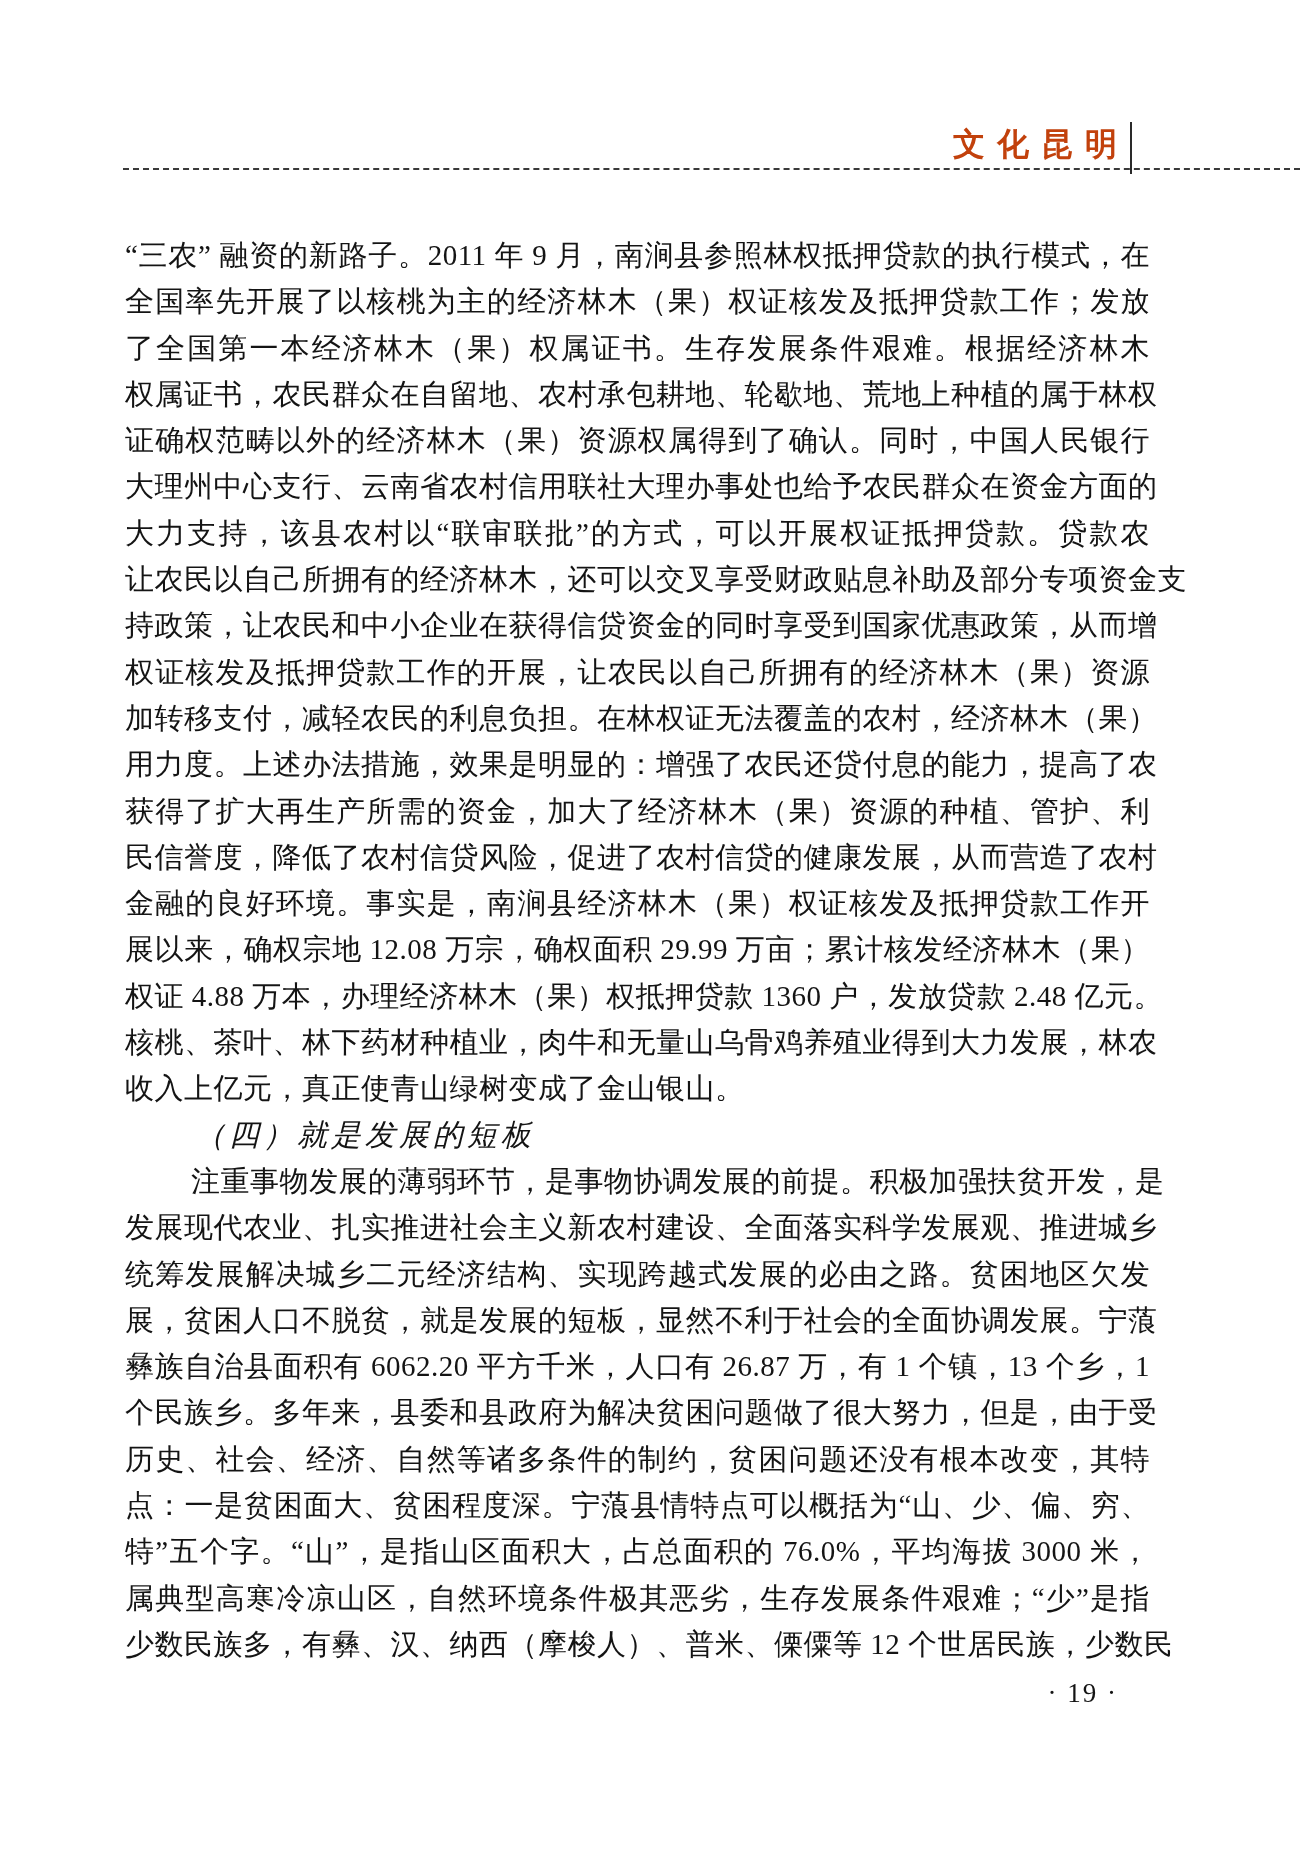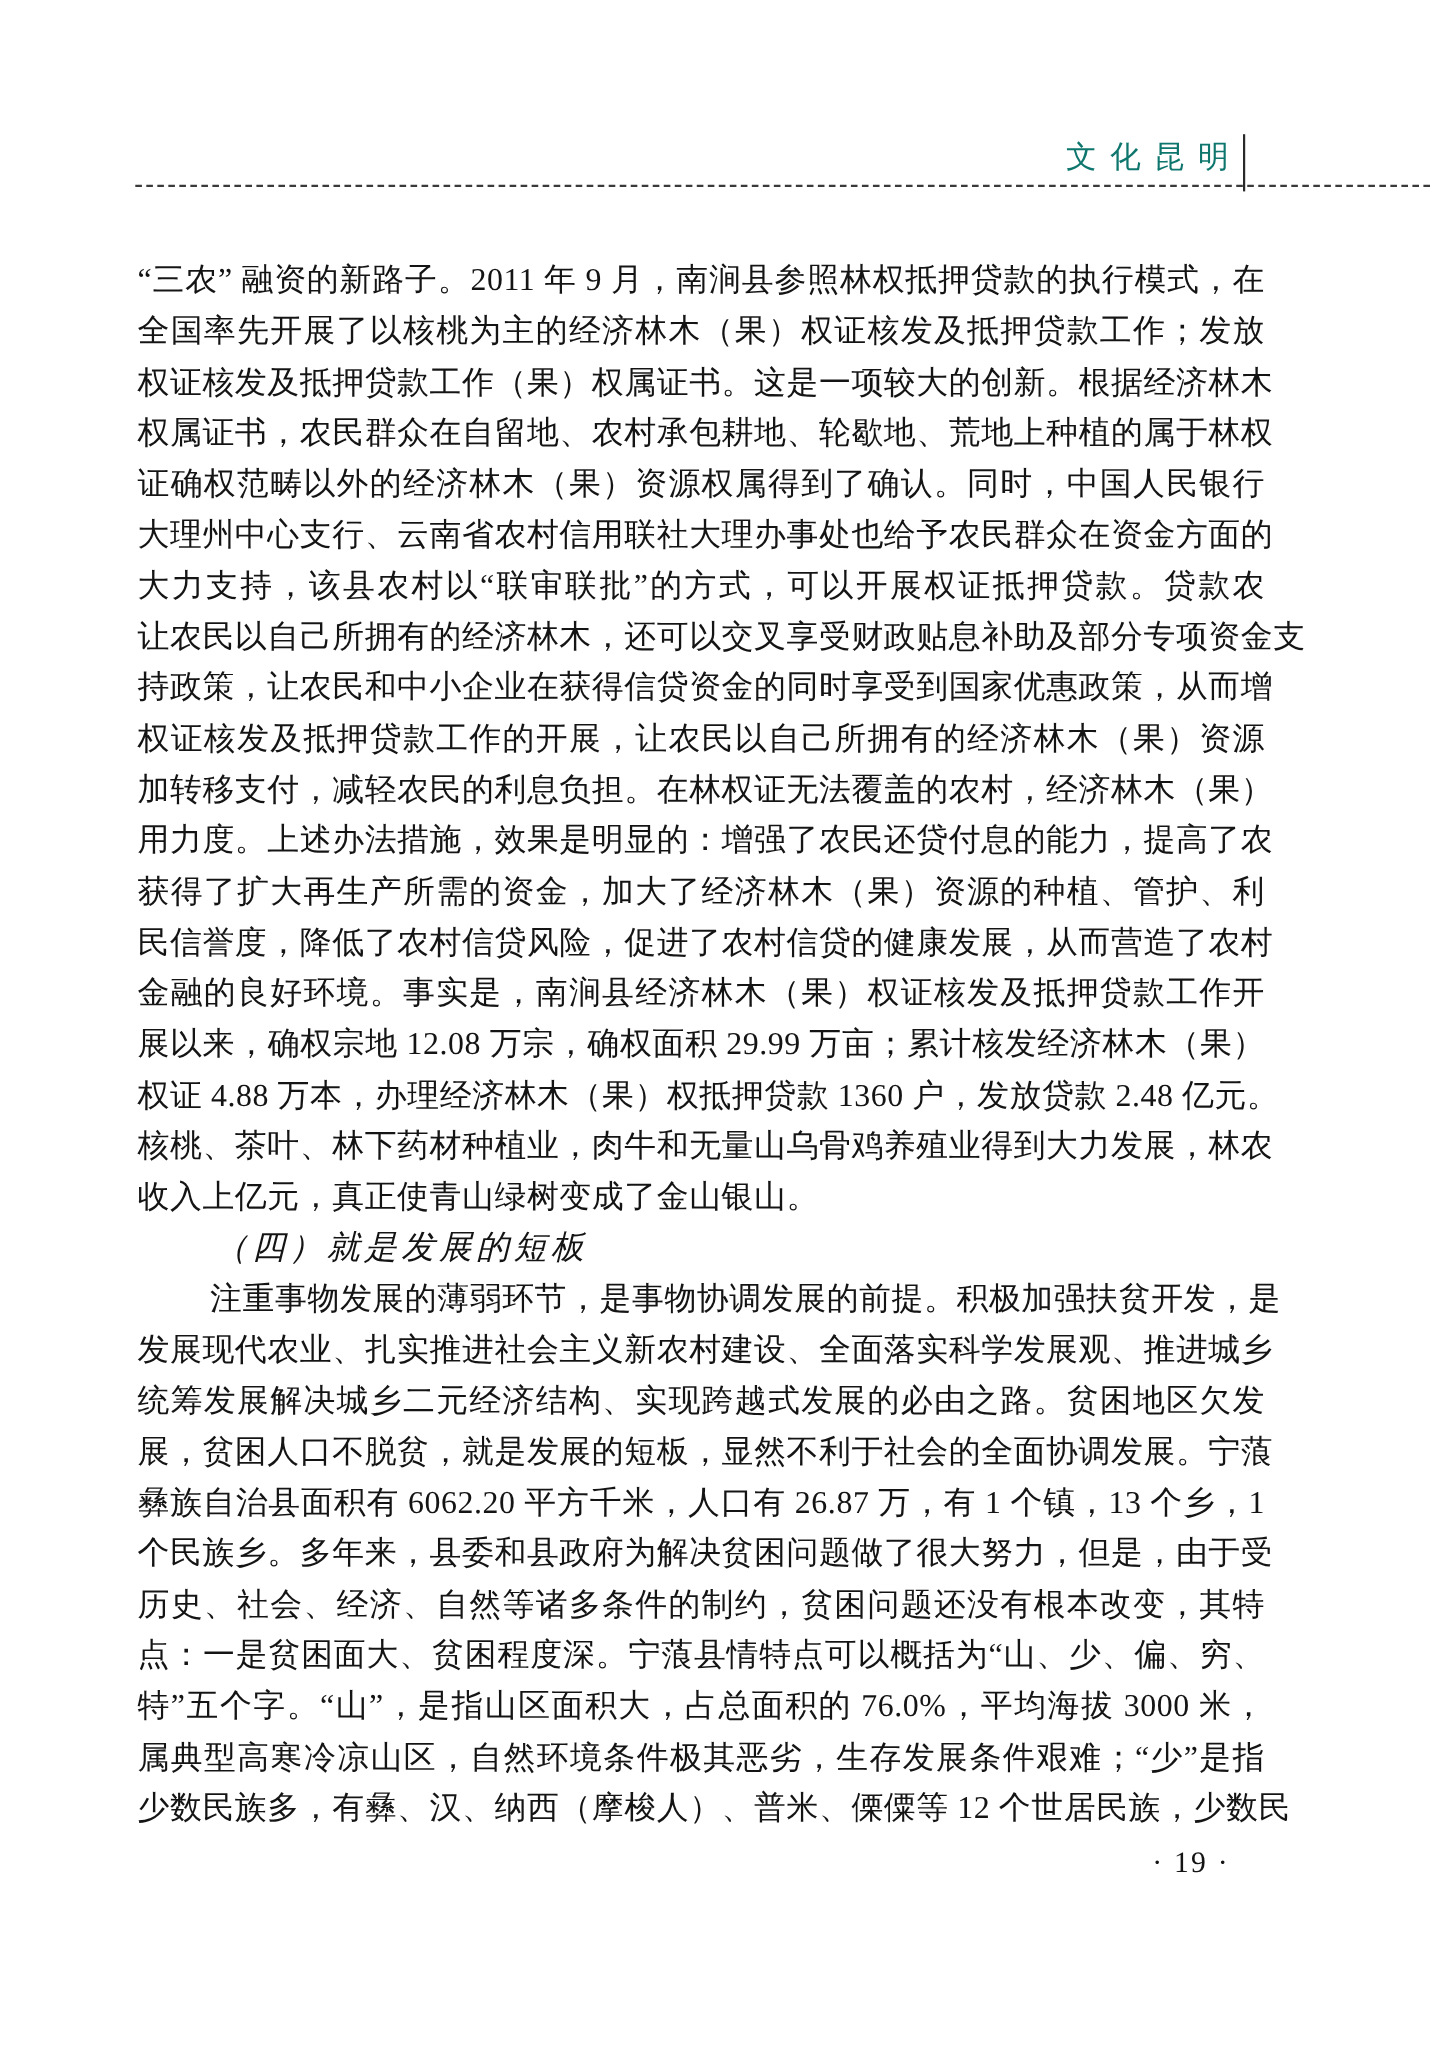--- a/index.html
+++ b/index.html
@@ -17,11 +17,11 @@
     position: absolute;
     top: 124px;
     right: 178px;
-    font-size: 28px;
+    font-size: 32px;
     line-height: 40px;
-    font-weight: normal;
+    font-weight: bold;
     letter-spacing: 12px;
-    color: #0f766e;
+    color: #c2410c;
     white-space: nowrap;
   }
   .header-bar {

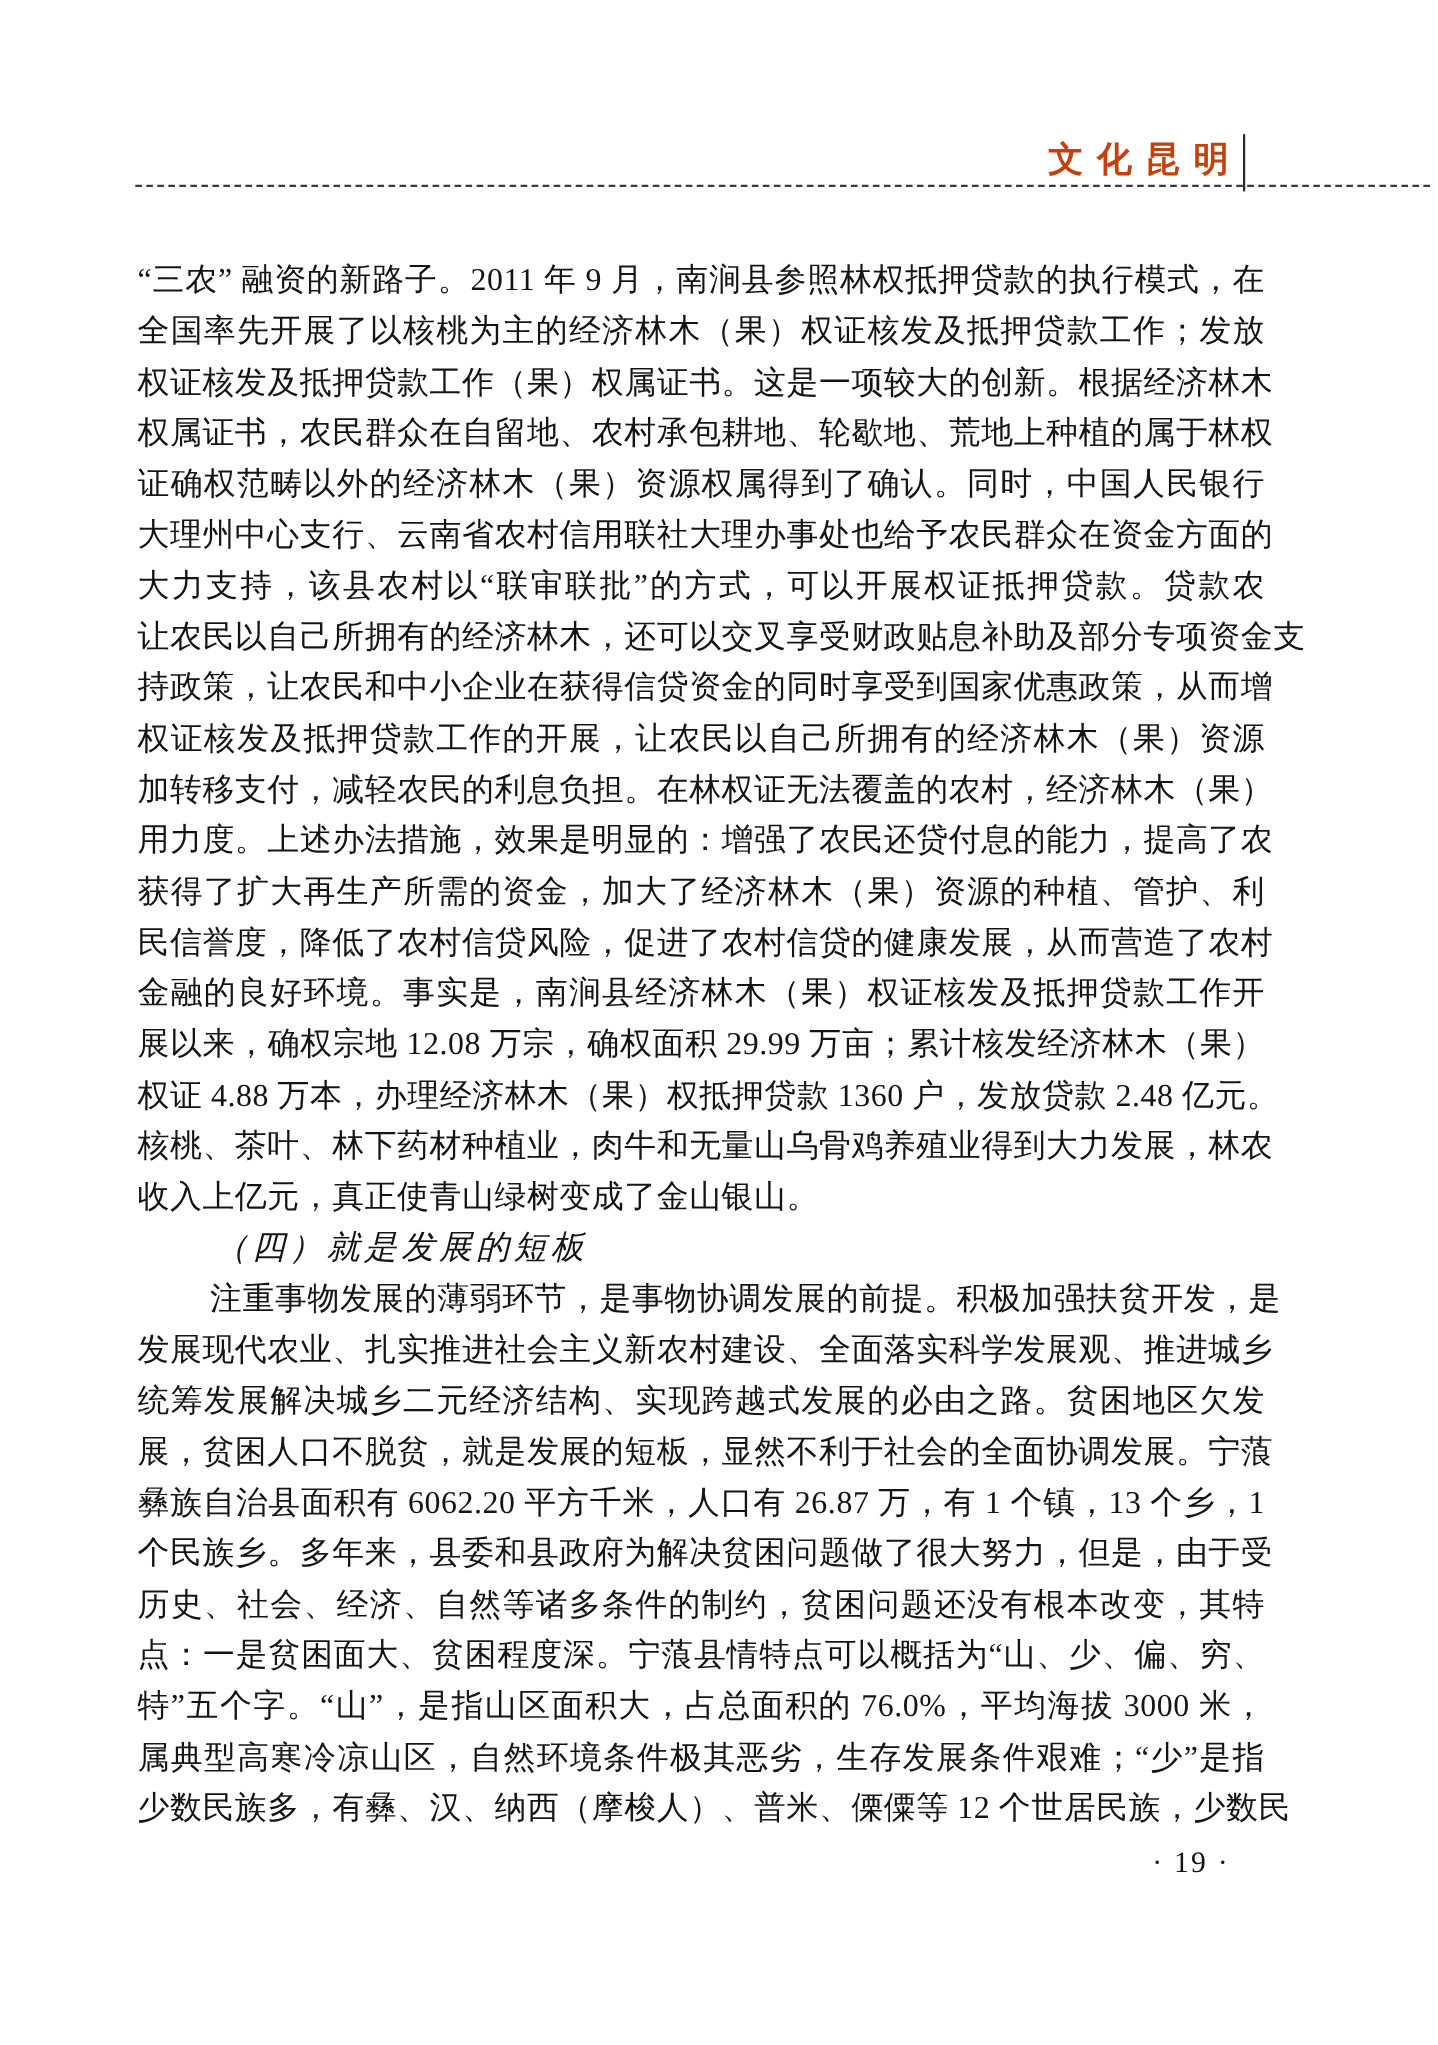--- a/index.html
+++ b/index.html
@@ -97,7 +97,7 @@
   <main class="body-col">
       <div class="line">“三农” 融资的新路子。2011 年 9 月，南涧县参照林权抵押贷款的执行模式，在</div>
       <div class="line">全国率先开展了以核桃为主的经济林木（果）权证核发及抵押贷款工作；发放</div>
-      <div class="line">权证核发及抵押贷款工作（果）权属证书。这是一项较大的创新。根据经济林木</div>
+      <div class="line">了全国第一本经济林木（果）权属证书。生存发展条件艰难。根据经济林木</div>
       <div class="line">权属证书，农民群众在自留地、农村承包耕地、轮歇地、荒地上种植的属于林权</div>
       <div class="line">证确权范畴以外的经济林木（果）资源权属得到了确认。同时，中国人民银行</div>
       <div class="line">大理州中心支行、云南省农村信用联社大理办事处也给予农民群众在资金方面的</div>

